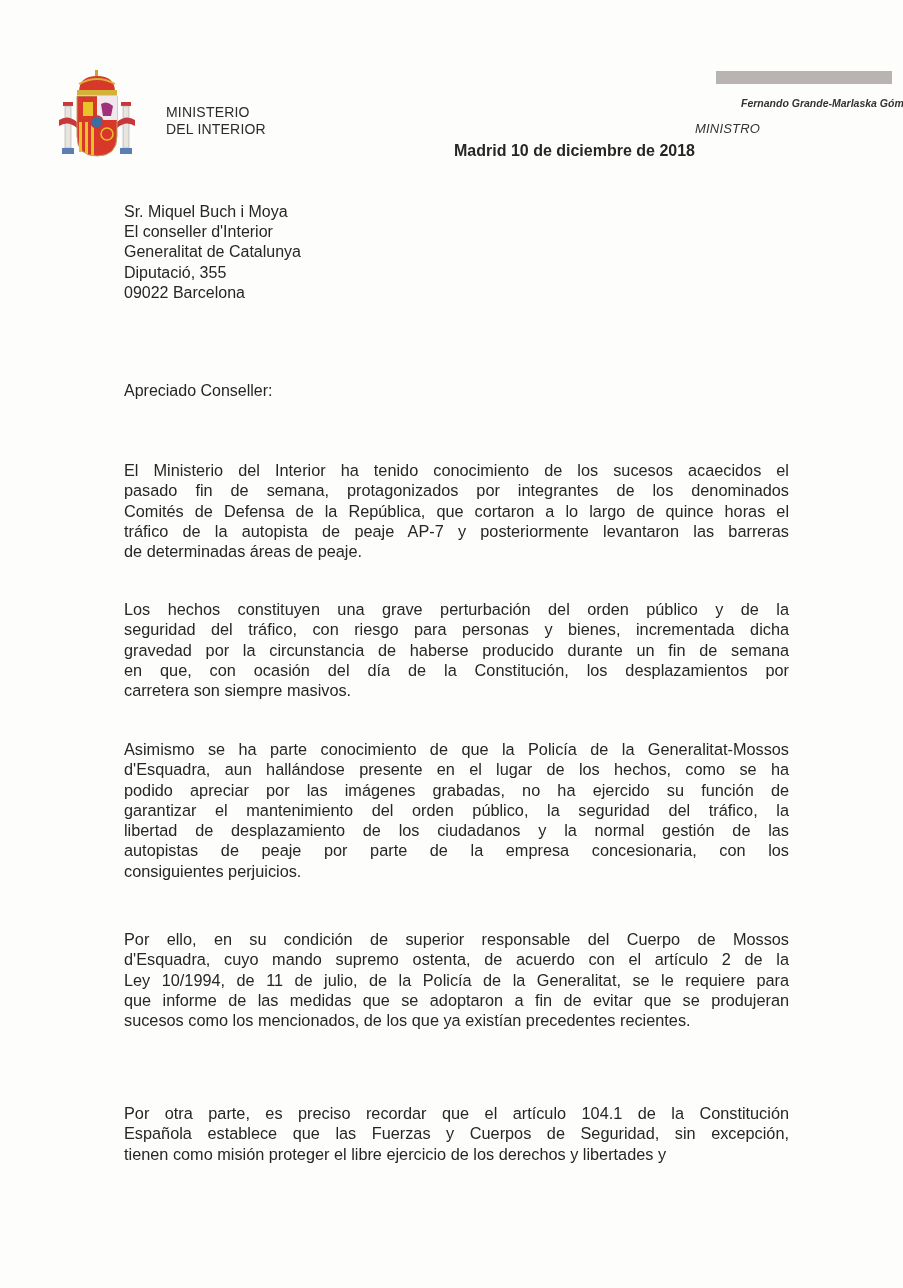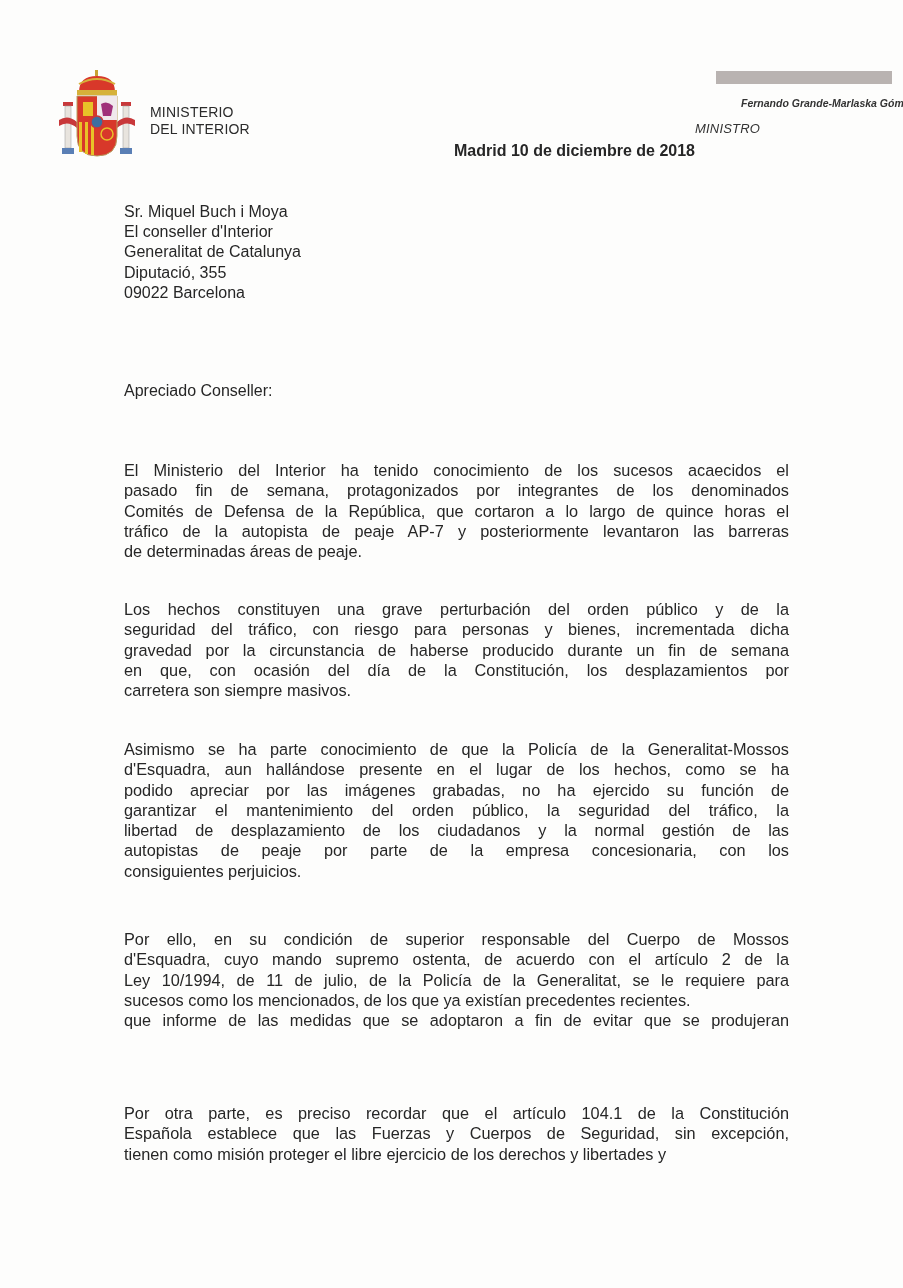--- a/index.html
+++ b/index.html
@@ -9,7 +9,7 @@
   }
   .abs { position: absolute; }
   .coat { left: 57px; top: 70px; width: 80px; height: 90px; }
-  .ministry { left: 150px; top: 104px; font-size: 14px; line-height: 17px; color: #2b2b2b; letter-spacing: 0.2px; }
+  .ministry { left: 166px; top: 104px; font-size: 14px; line-height: 17px; color: #2b2b2b; letter-spacing: 0.2px; }
   .ministry div { white-space: nowrap; }
   .graybar { left: 716px; top: 71px; width: 176px; height: 13px; background: #b9b3b1; }
   .minister-name { left: 741px; top: 97px; font-size: 10.5px; font-style: italic; color: #333; white-space: nowrap; font-weight: bold; }

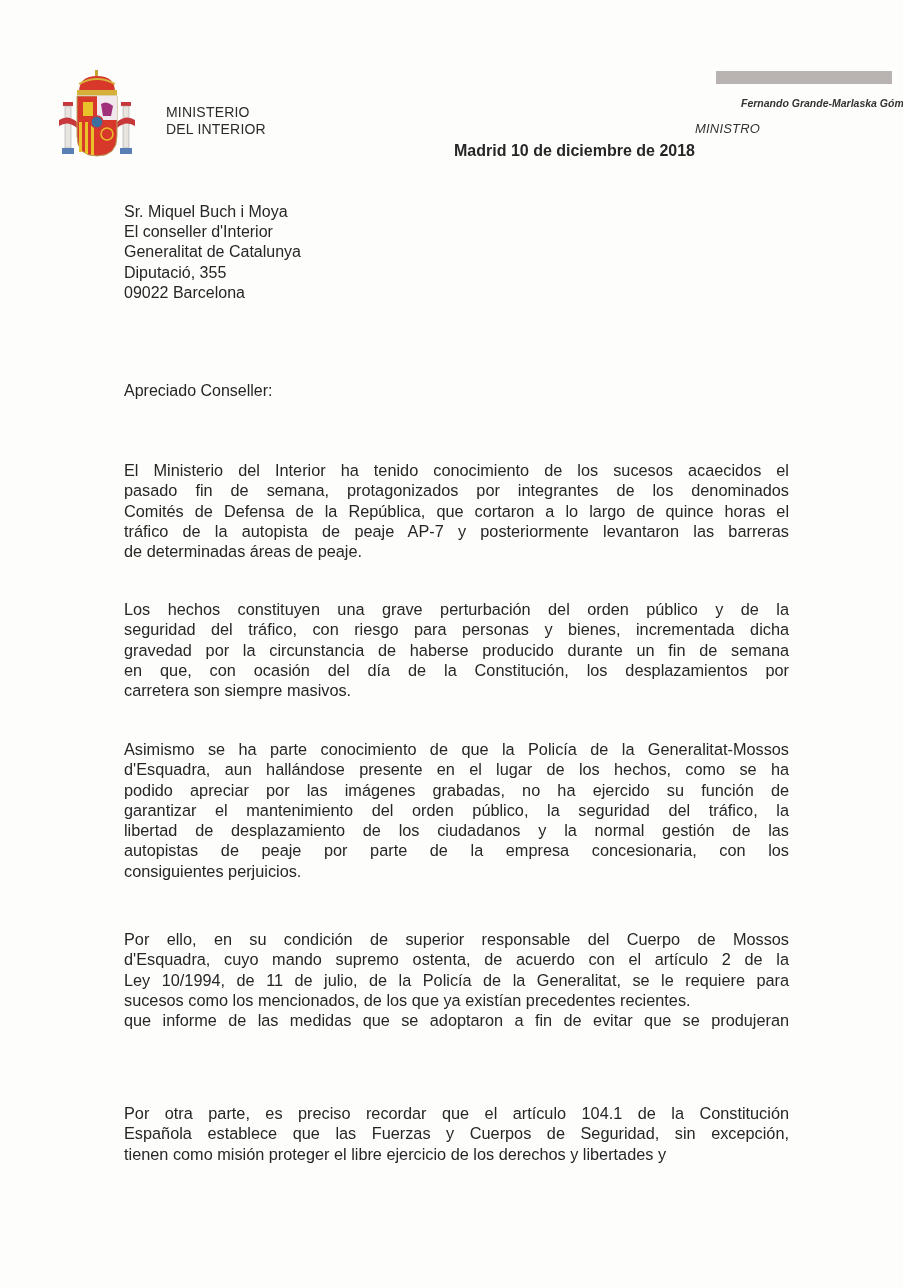--- a/index.html
+++ b/index.html
@@ -115,8 +115,8 @@
   <span class="ln">Por ello, en su condición de superior responsable del Cuerpo de Mossos</span>
   <span class="ln">d'Esquadra, cuyo mando supremo ostenta, de acuerdo con el artículo 2 de la</span>
   <span class="ln">Ley 10/1994, de 11 de julio, de la Policía de la Generalitat, se le requiere para</span>
+  <span class="ln">que informe de las medidas que se adoptaron a fin de evitar que se produjeran</span>
   <span class="ln last">sucesos como los mencionados, de los que ya existían precedentes recientes.</span>
-  <span class="ln">que informe de las medidas que se adoptaron a fin de evitar que se produjeran</span>
 </div>
 
 <div class="abs para p5">

